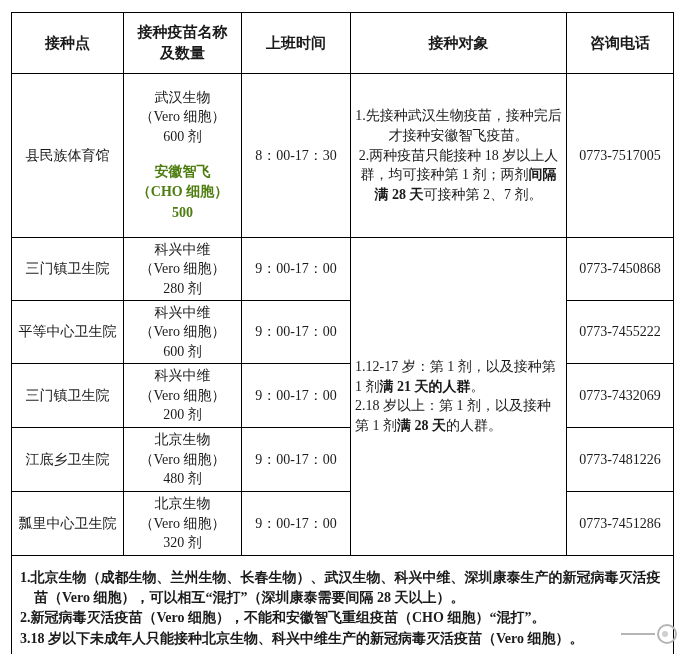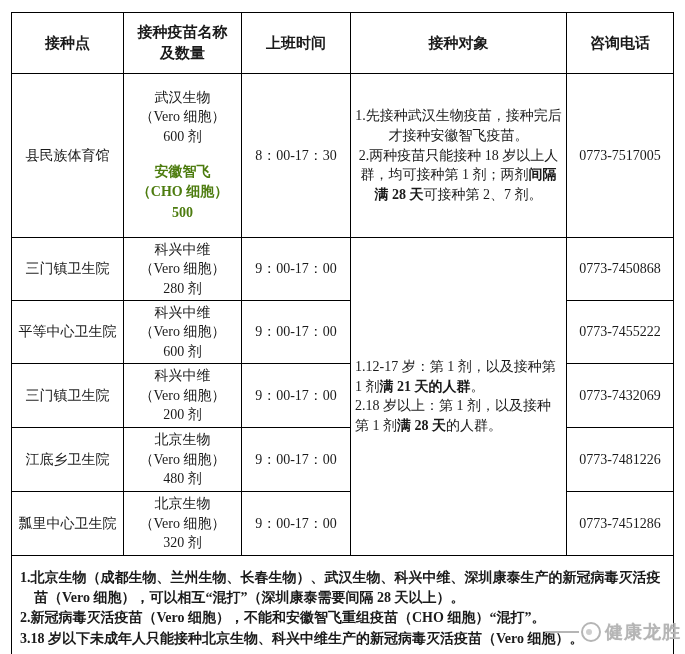--- a/index.html
+++ b/index.html
@@ -179,7 +179,6 @@
 <div class="watermark">
   <span class="wm-line"></span>
   <span class="wm-logo"></span>
-  <span>健康龙胜</span>
 </div>
 
 </body></html>

